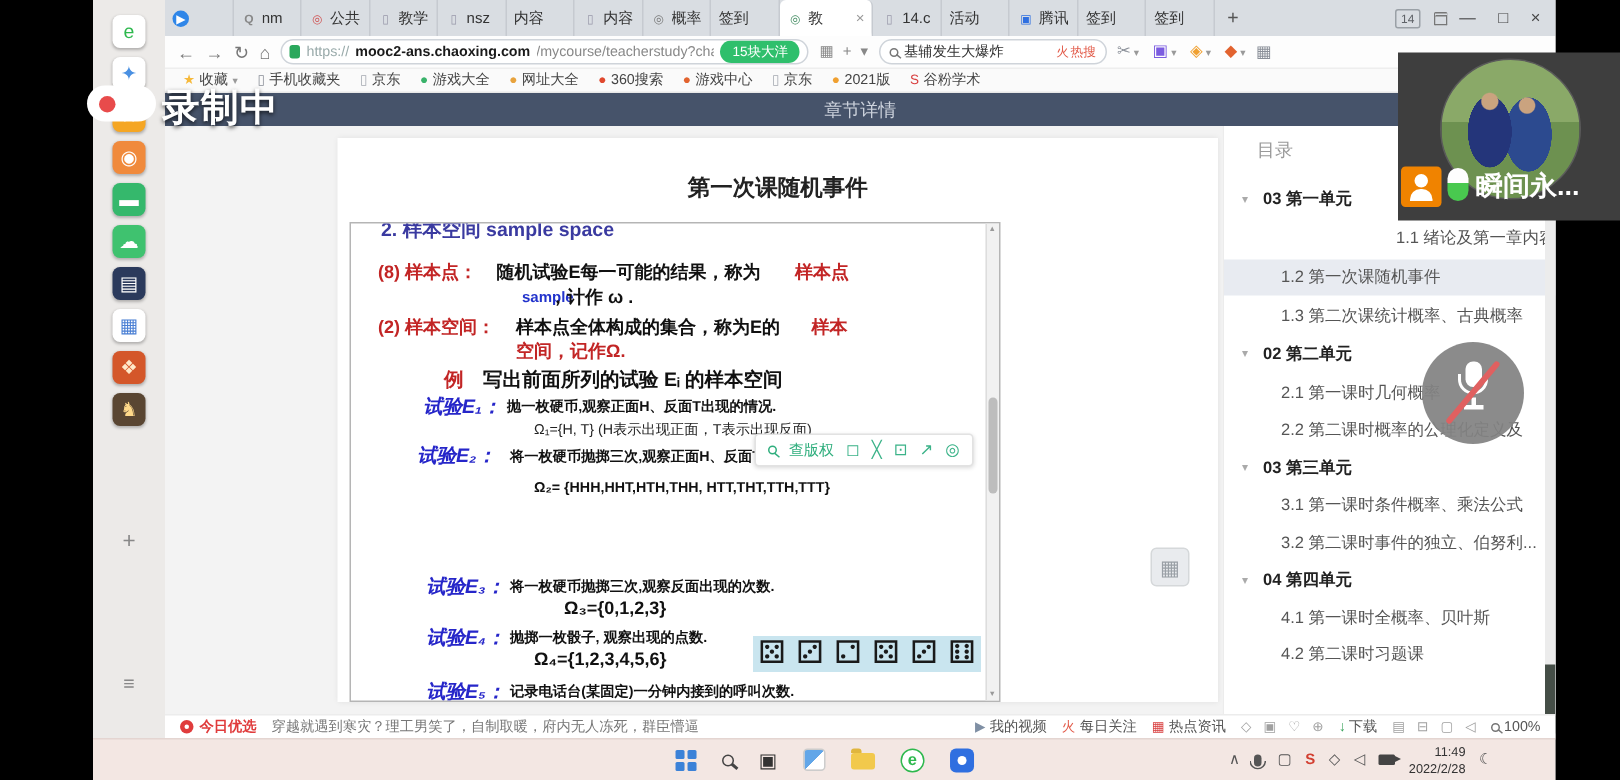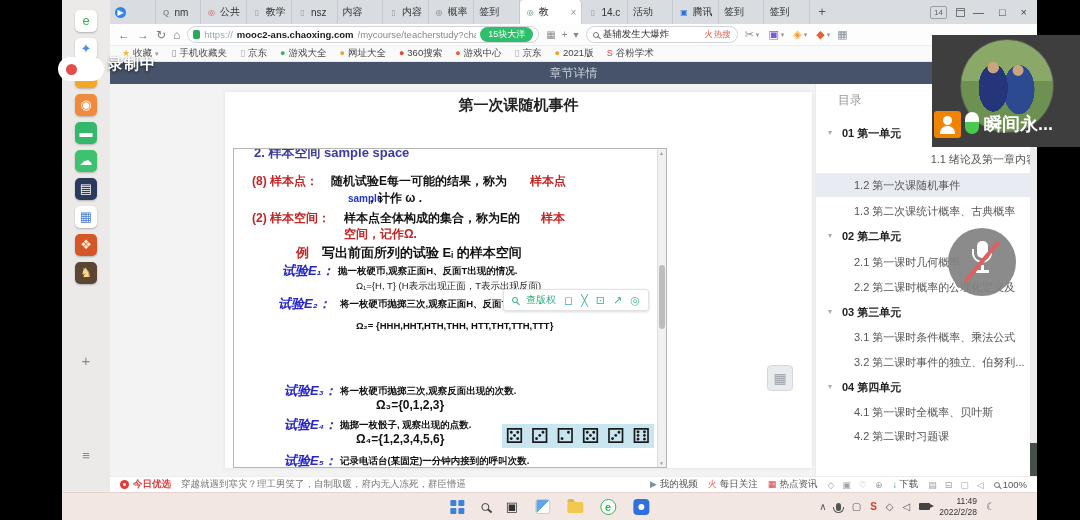--- a/index.html
+++ b/index.html
@@ -165,7 +165,7 @@
   
   #recpill{position:absolute;left:58px;top:57px;width:46px;height:24px;background:#fff;border-radius:13px;z-index:25;}
   #recpill::after{content:"";position:absolute;left:8px;top:7px;width:11px;height:11px;border-radius:50%;background:#e84b4b;}
-  #reclabel{position:absolute;left:108px;top:55px;color:#fff;font-size:15px;font-weight:bold;z-index:25;
+  #reclabel{position:absolute;left:108px;top:55px;color:#fff;font-size:25px;font-weight:bold;z-index:25;
             text-shadow:0 1px 3px rgba(0,0,0,.7);letter-spacing:1px;}
 </style>
 </head>

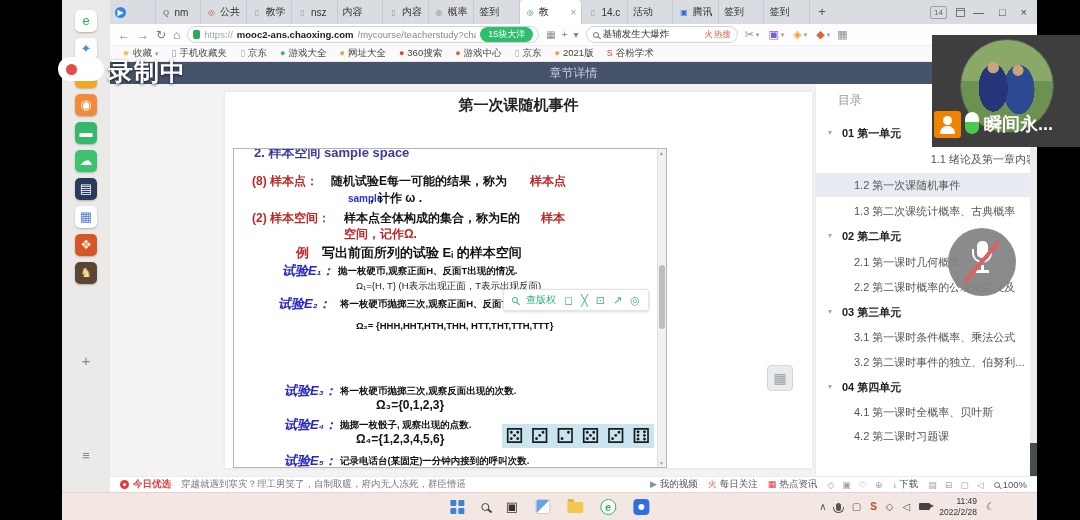--- a/index.html
+++ b/index.html
@@ -64,7 +64,7 @@
   
   #content{position:absolute;left:0;top:84px;width:927px;height:392px;background:#f3f3f3;}
   #card{position:absolute;left:115px;top:8px;width:587px;height:376px;background:#fff;box-shadow:0 0 4px rgba(0,0,0,.08);}
-  #card .lesson-title{text-align:center;padding-top:4px;font-size:15px;font-weight:bold;color:#222;}
+  #card .lesson-title{text-align:center;padding-top:24px;font-size:15px;font-weight:bold;color:#222;}
   #viewer{position:absolute;left:8px;top:56px;width:434px;height:320px;border:1px solid #b5b5b5;background:#fff;overflow:hidden;}
   .seg{position:absolute;white-space:nowrap;}
   .navy{color:#3a3aa0;font-weight:bold;font-size:13px;}

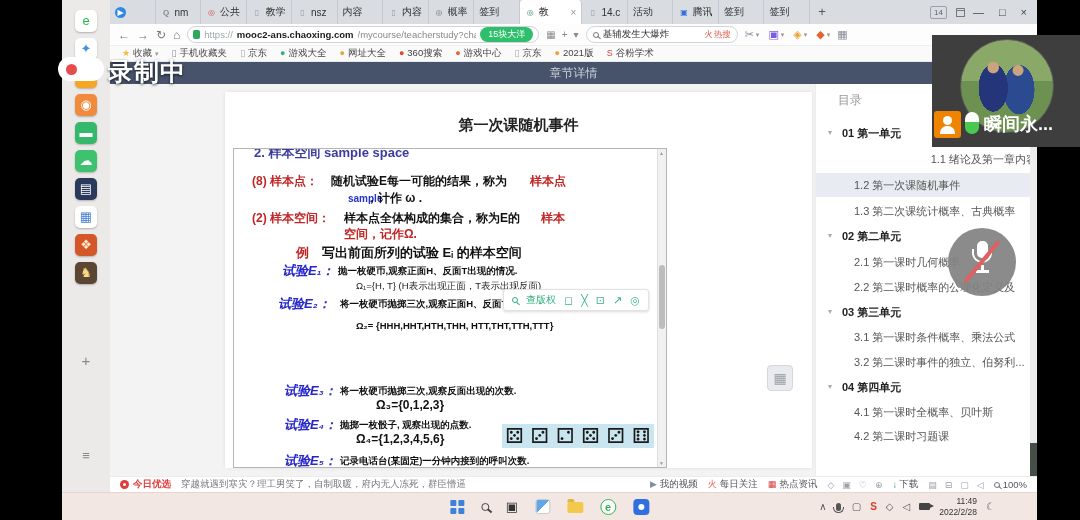--- a/index.html
+++ b/index.html
@@ -494,7 +494,7 @@
 
               <div class="sb-item unit" style="top: 37px;">
                 <span class="arrow"></span>
-                <span>01 第一单元</span>
+                <span>03 第一单元</span>
               </div>
 
               <div class="sb-item lesson" style="top: 63px; text-align: right;">

